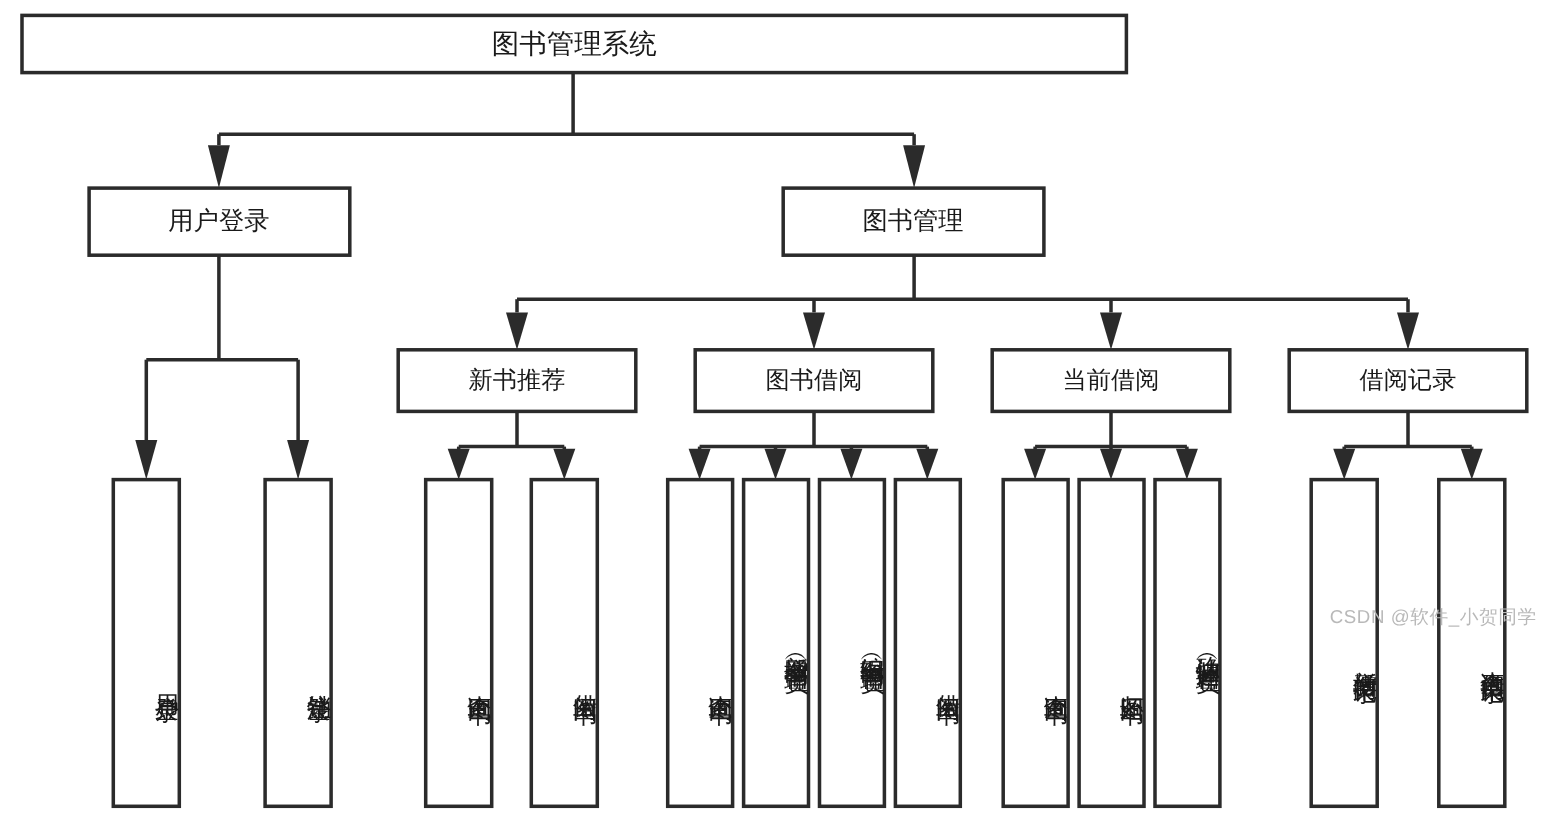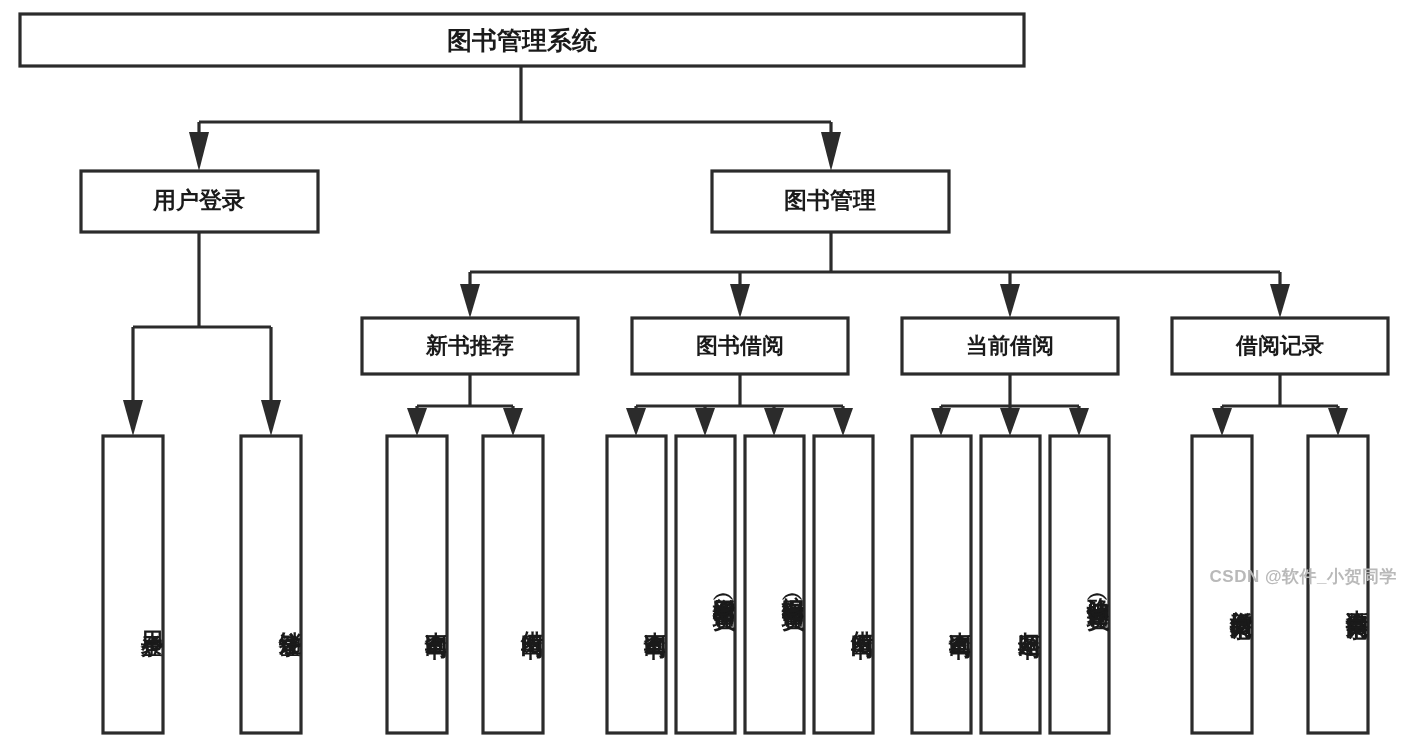--- a/index.html
+++ b/index.html
@@ -18,7 +18,6 @@
     width: 1405px;
     height: 592px;
     background: #ffffff;
-    font-weight: bold;
   }
   svg#tree-svg {
     position: absolute;

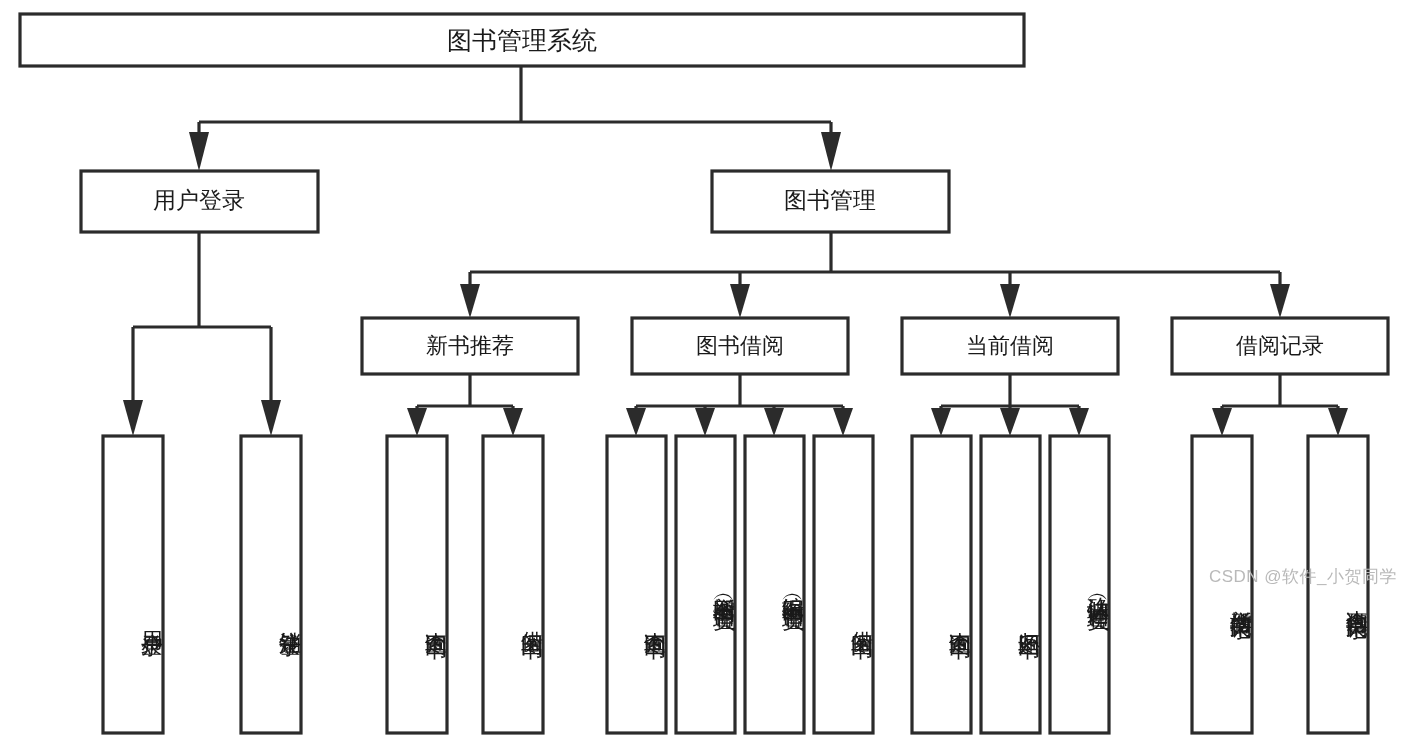--- a/index.html
+++ b/index.html
@@ -76,7 +76,7 @@
   .watermark {
     position: absolute;
     right: 8px;
-    bottom: 4px;
+    bottom: 20px;
     font-family: "Liberation Sans", "DejaVu Sans", sans-serif;
     font-size: 17px;
     color: #b9b9b9;

